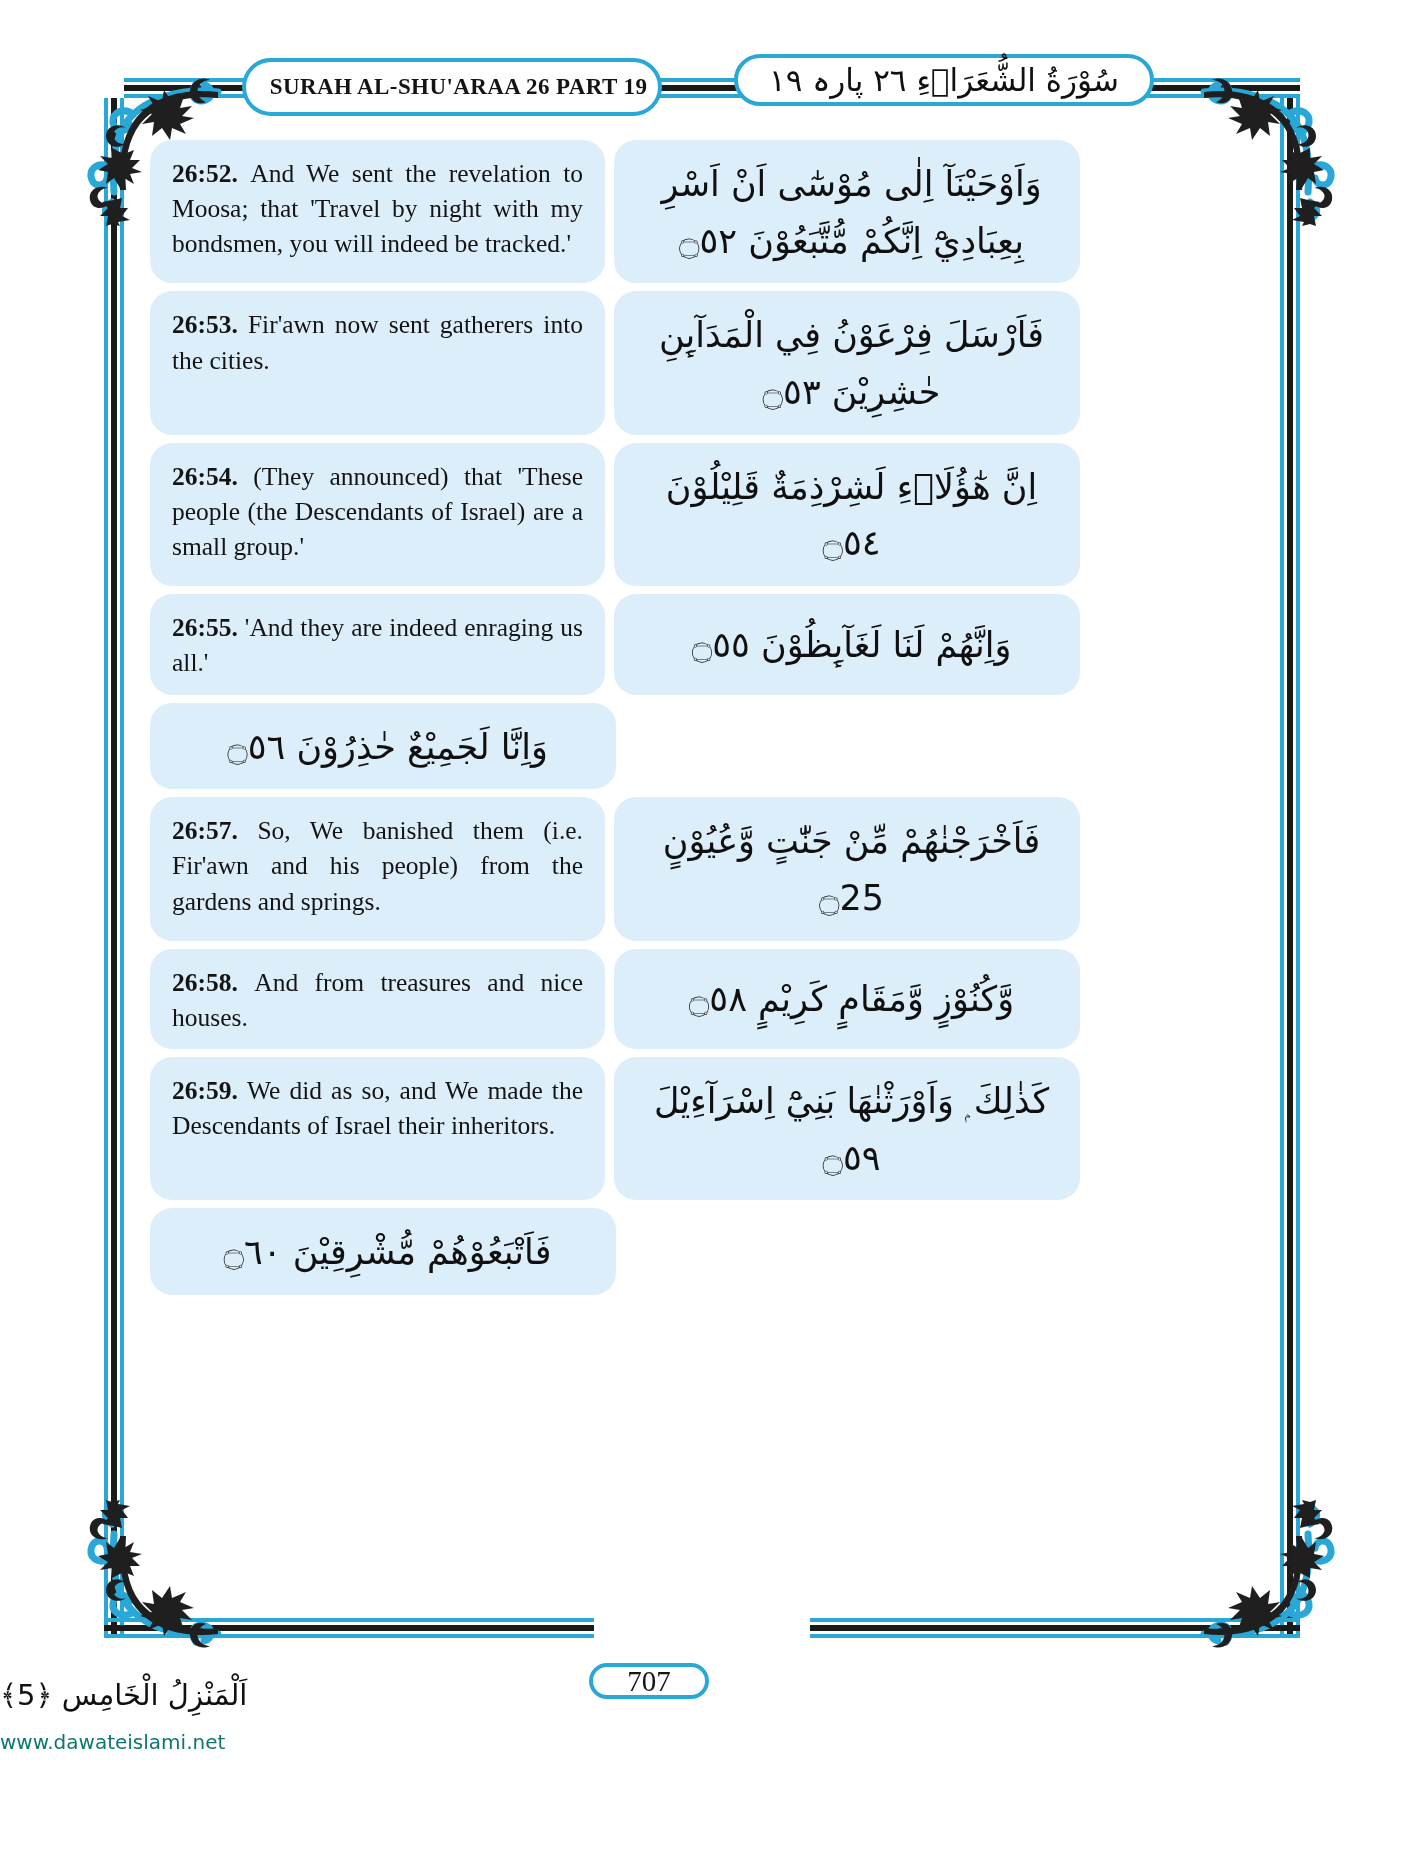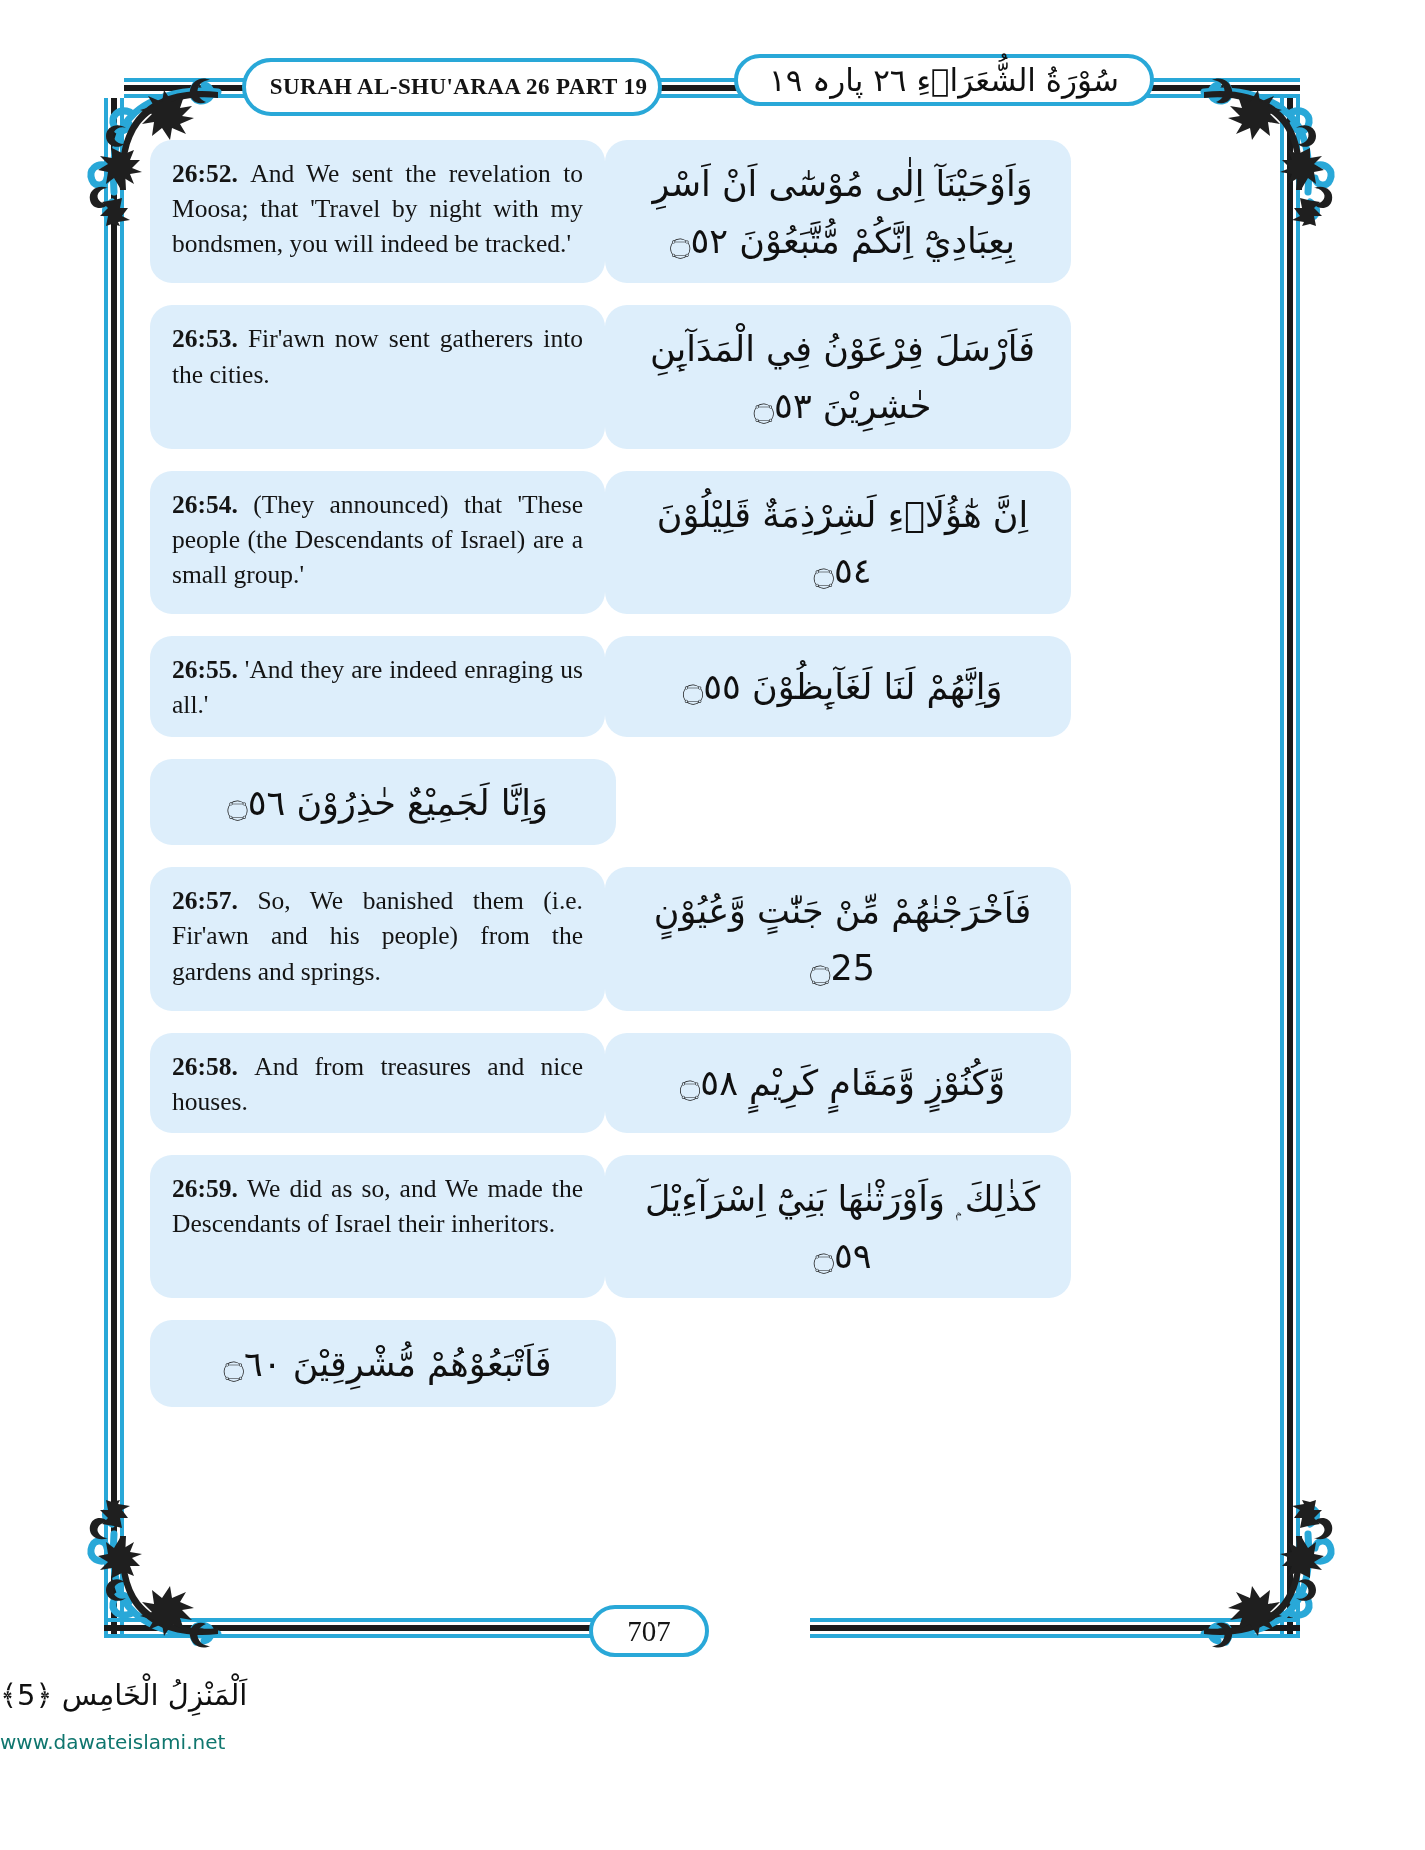--- a/index.html
+++ b/index.html
@@ -140,7 +140,8 @@
   }
   .verse-row {
     display: flex;
-    margin-bottom: 22px;
+    gap: 9px;
+    margin-bottom: 8px;
   }
   .cell {
     background: #ddeefb;

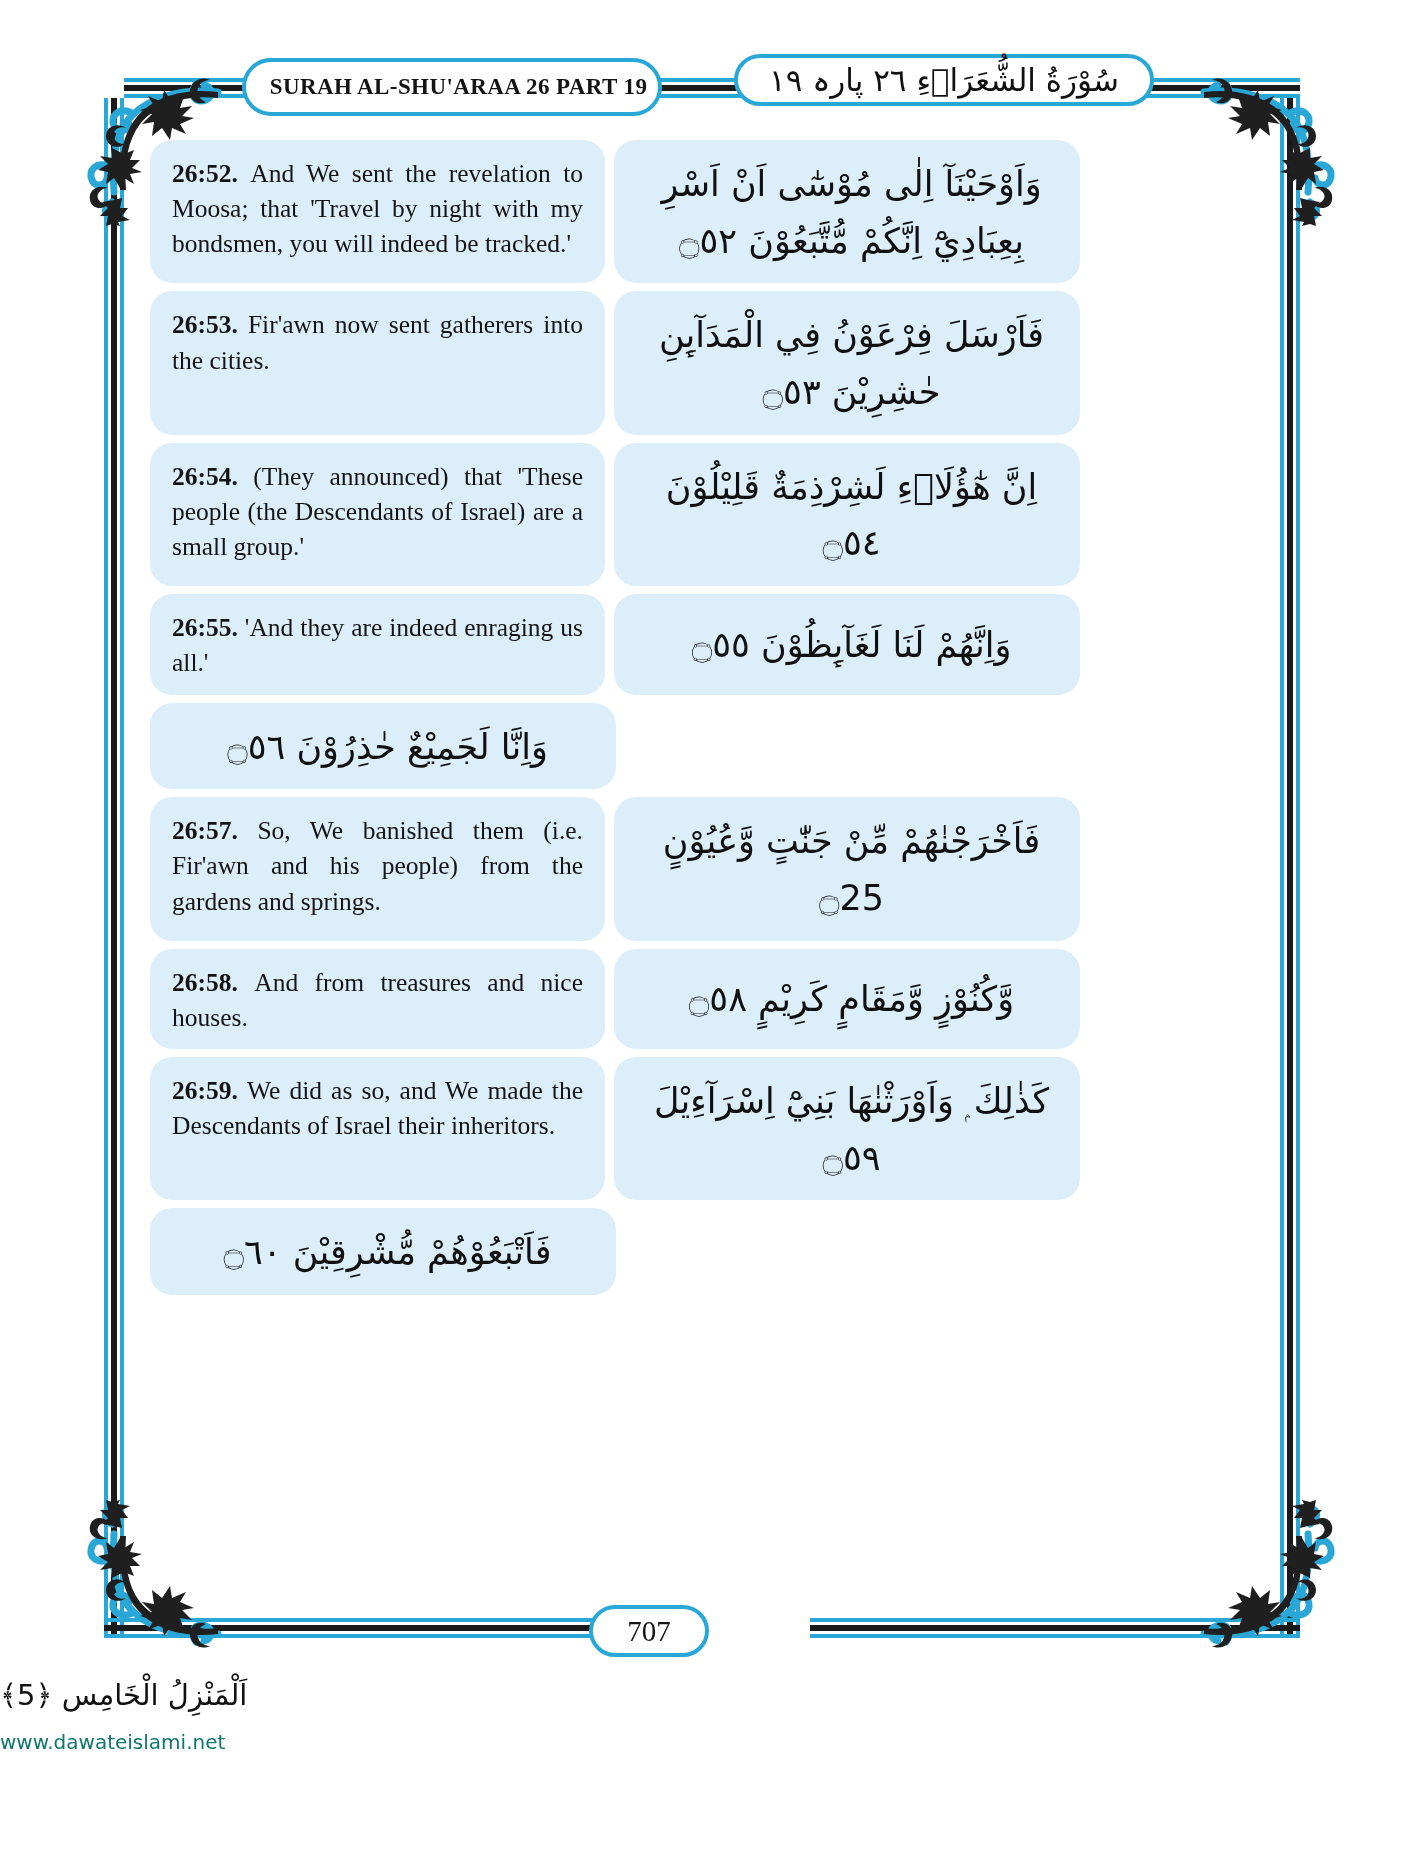--- a/index.html
+++ b/index.html
@@ -108,9 +108,9 @@
   
   .capsule-page {
     left: 485px;
-    top: 1527px;
+    top: 1585px;
     width: 120px;
-    height: 52px;
+    height: 36px;
     border-radius: 30px;
   }
   .capsule-page .txt {

